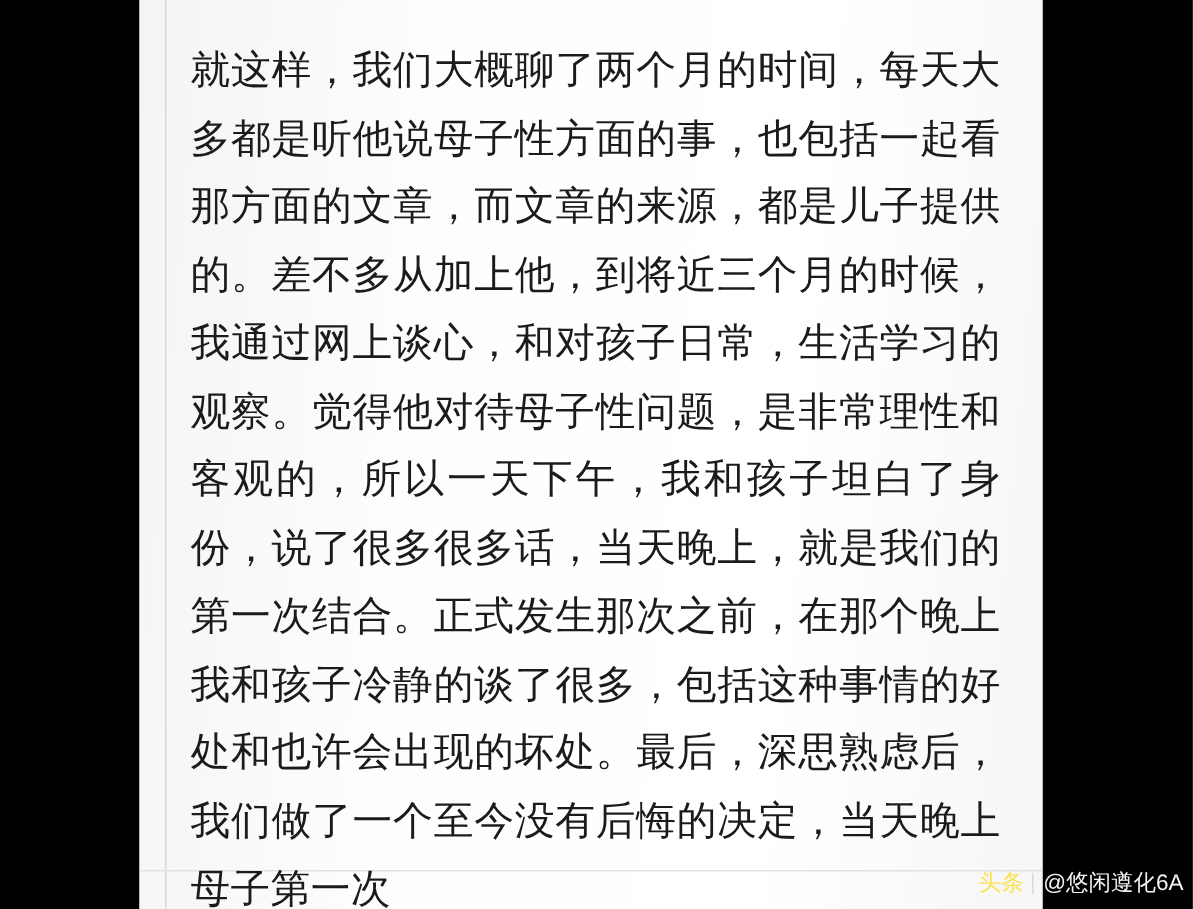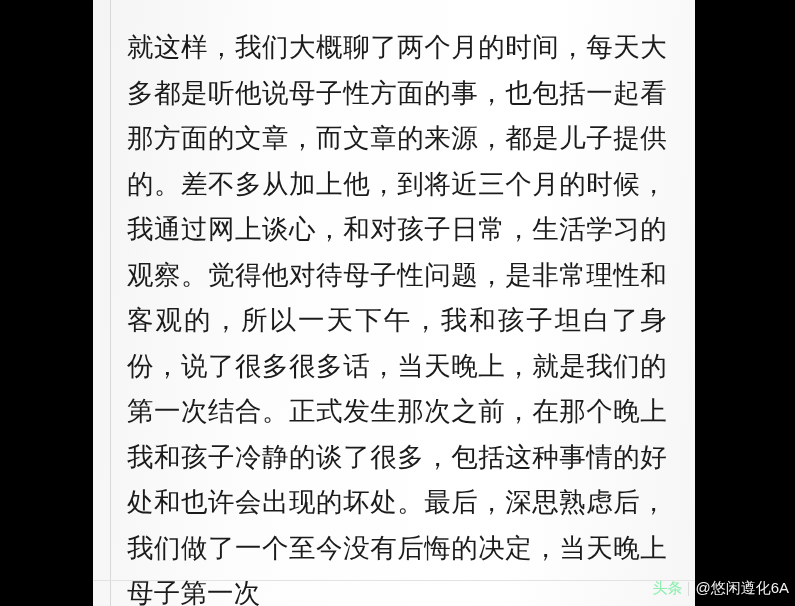--- a/index.html
+++ b/index.html
@@ -95,7 +95,7 @@
     white-space: nowrap;
   }
   .watermark .brand {
-    color: #86efac;
+    color: #fde047;
     font-weight: 400;
   }
   .watermark .sep {

